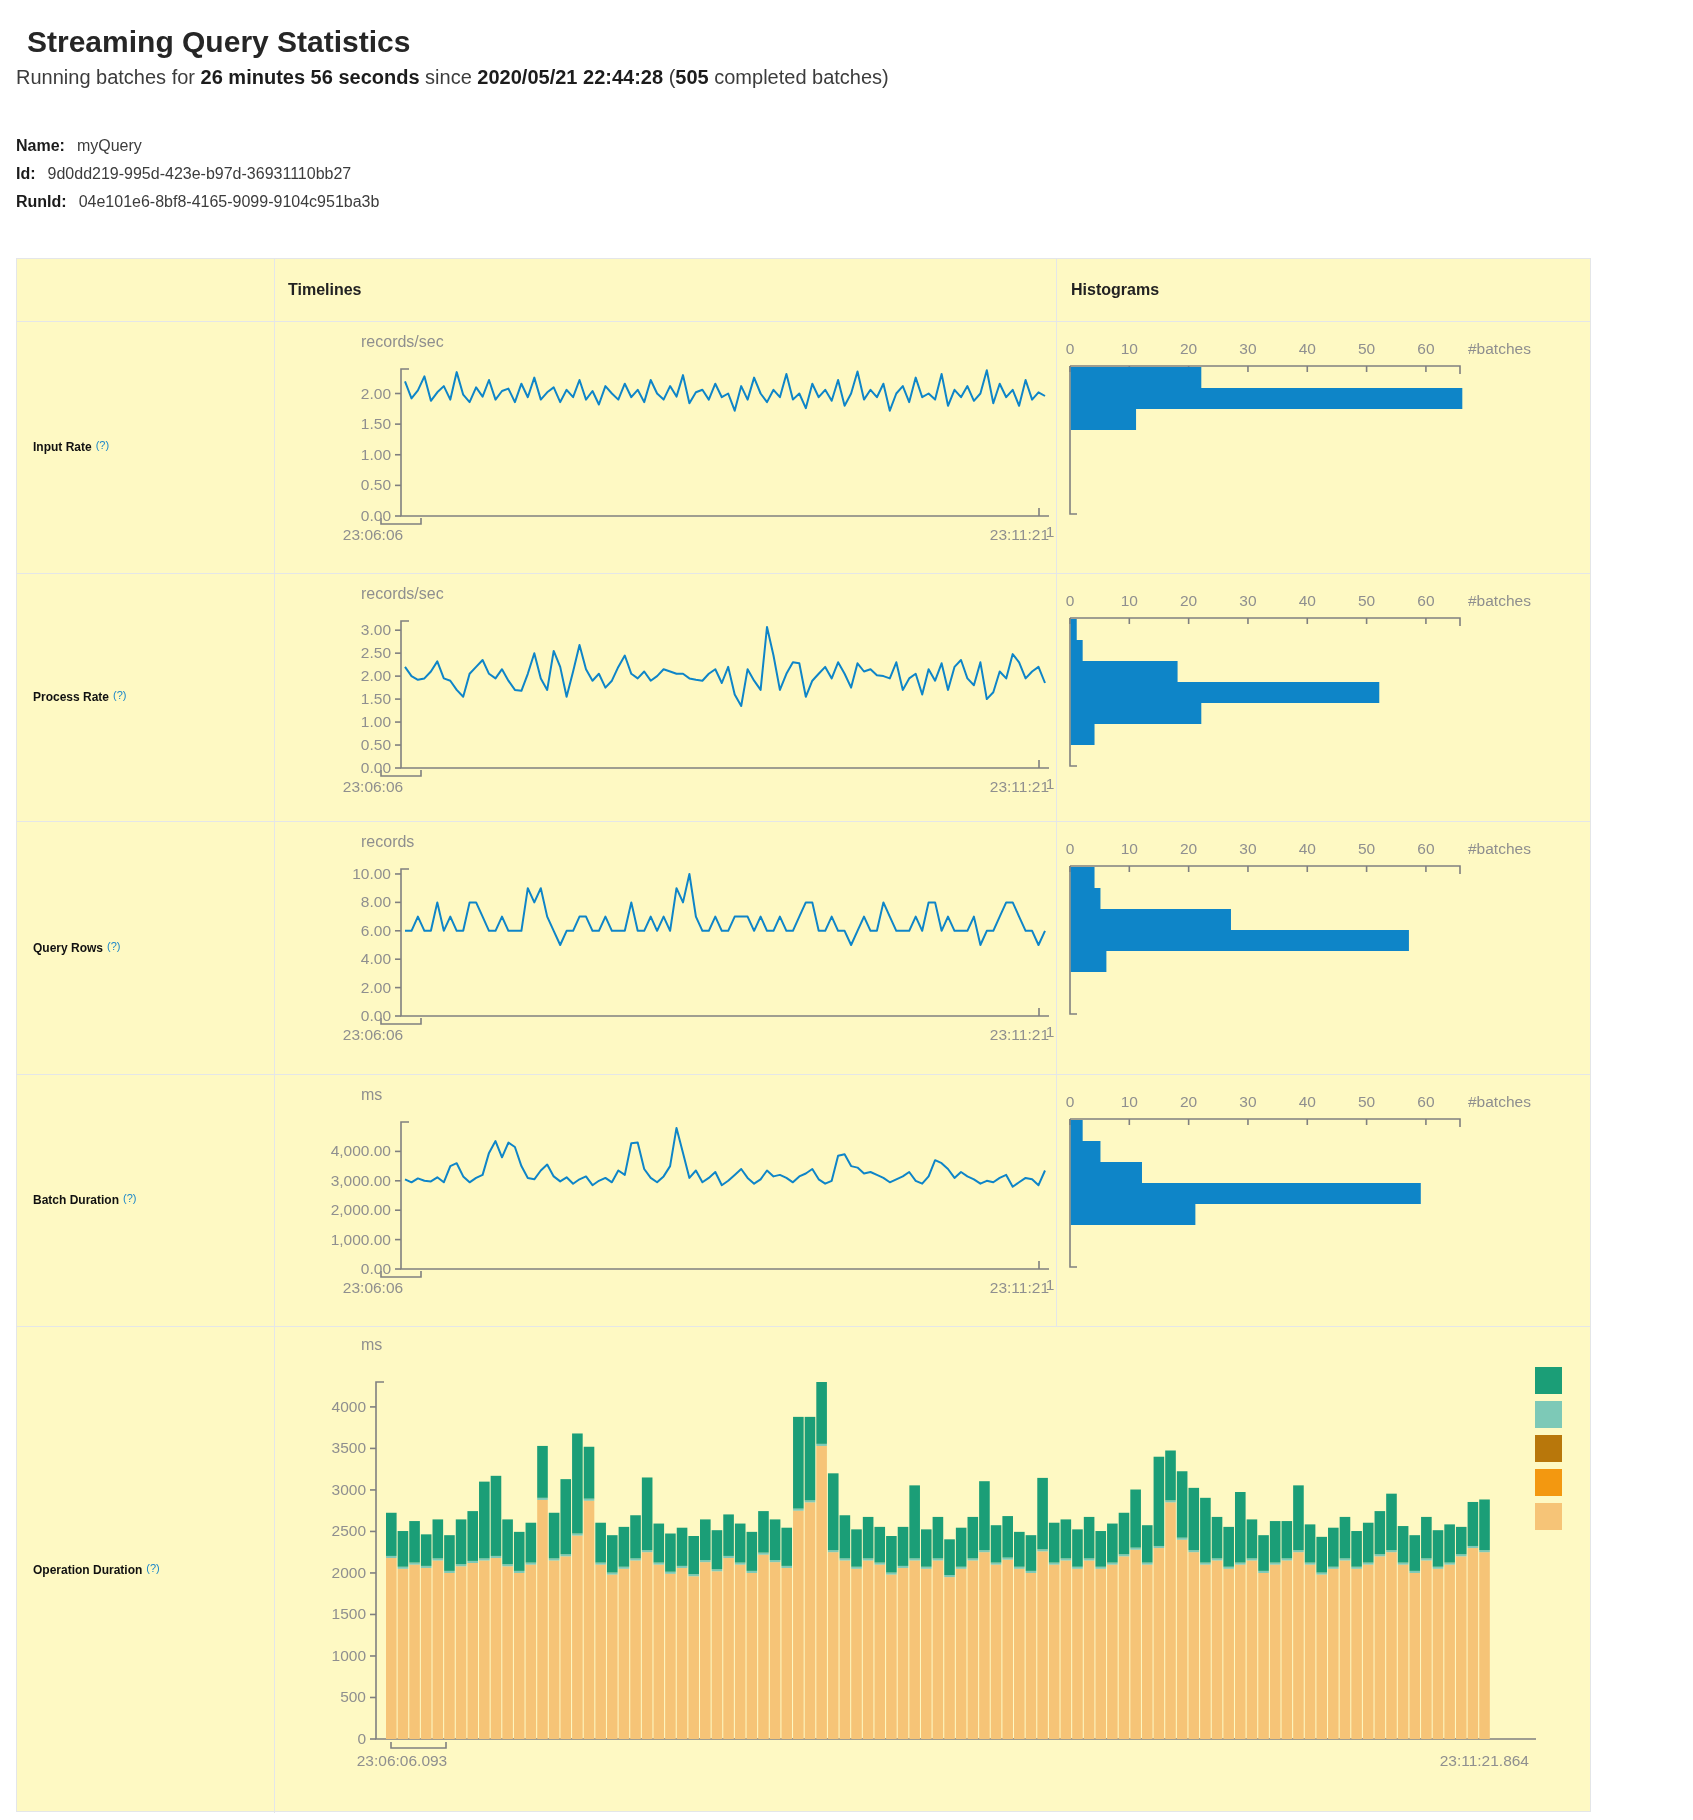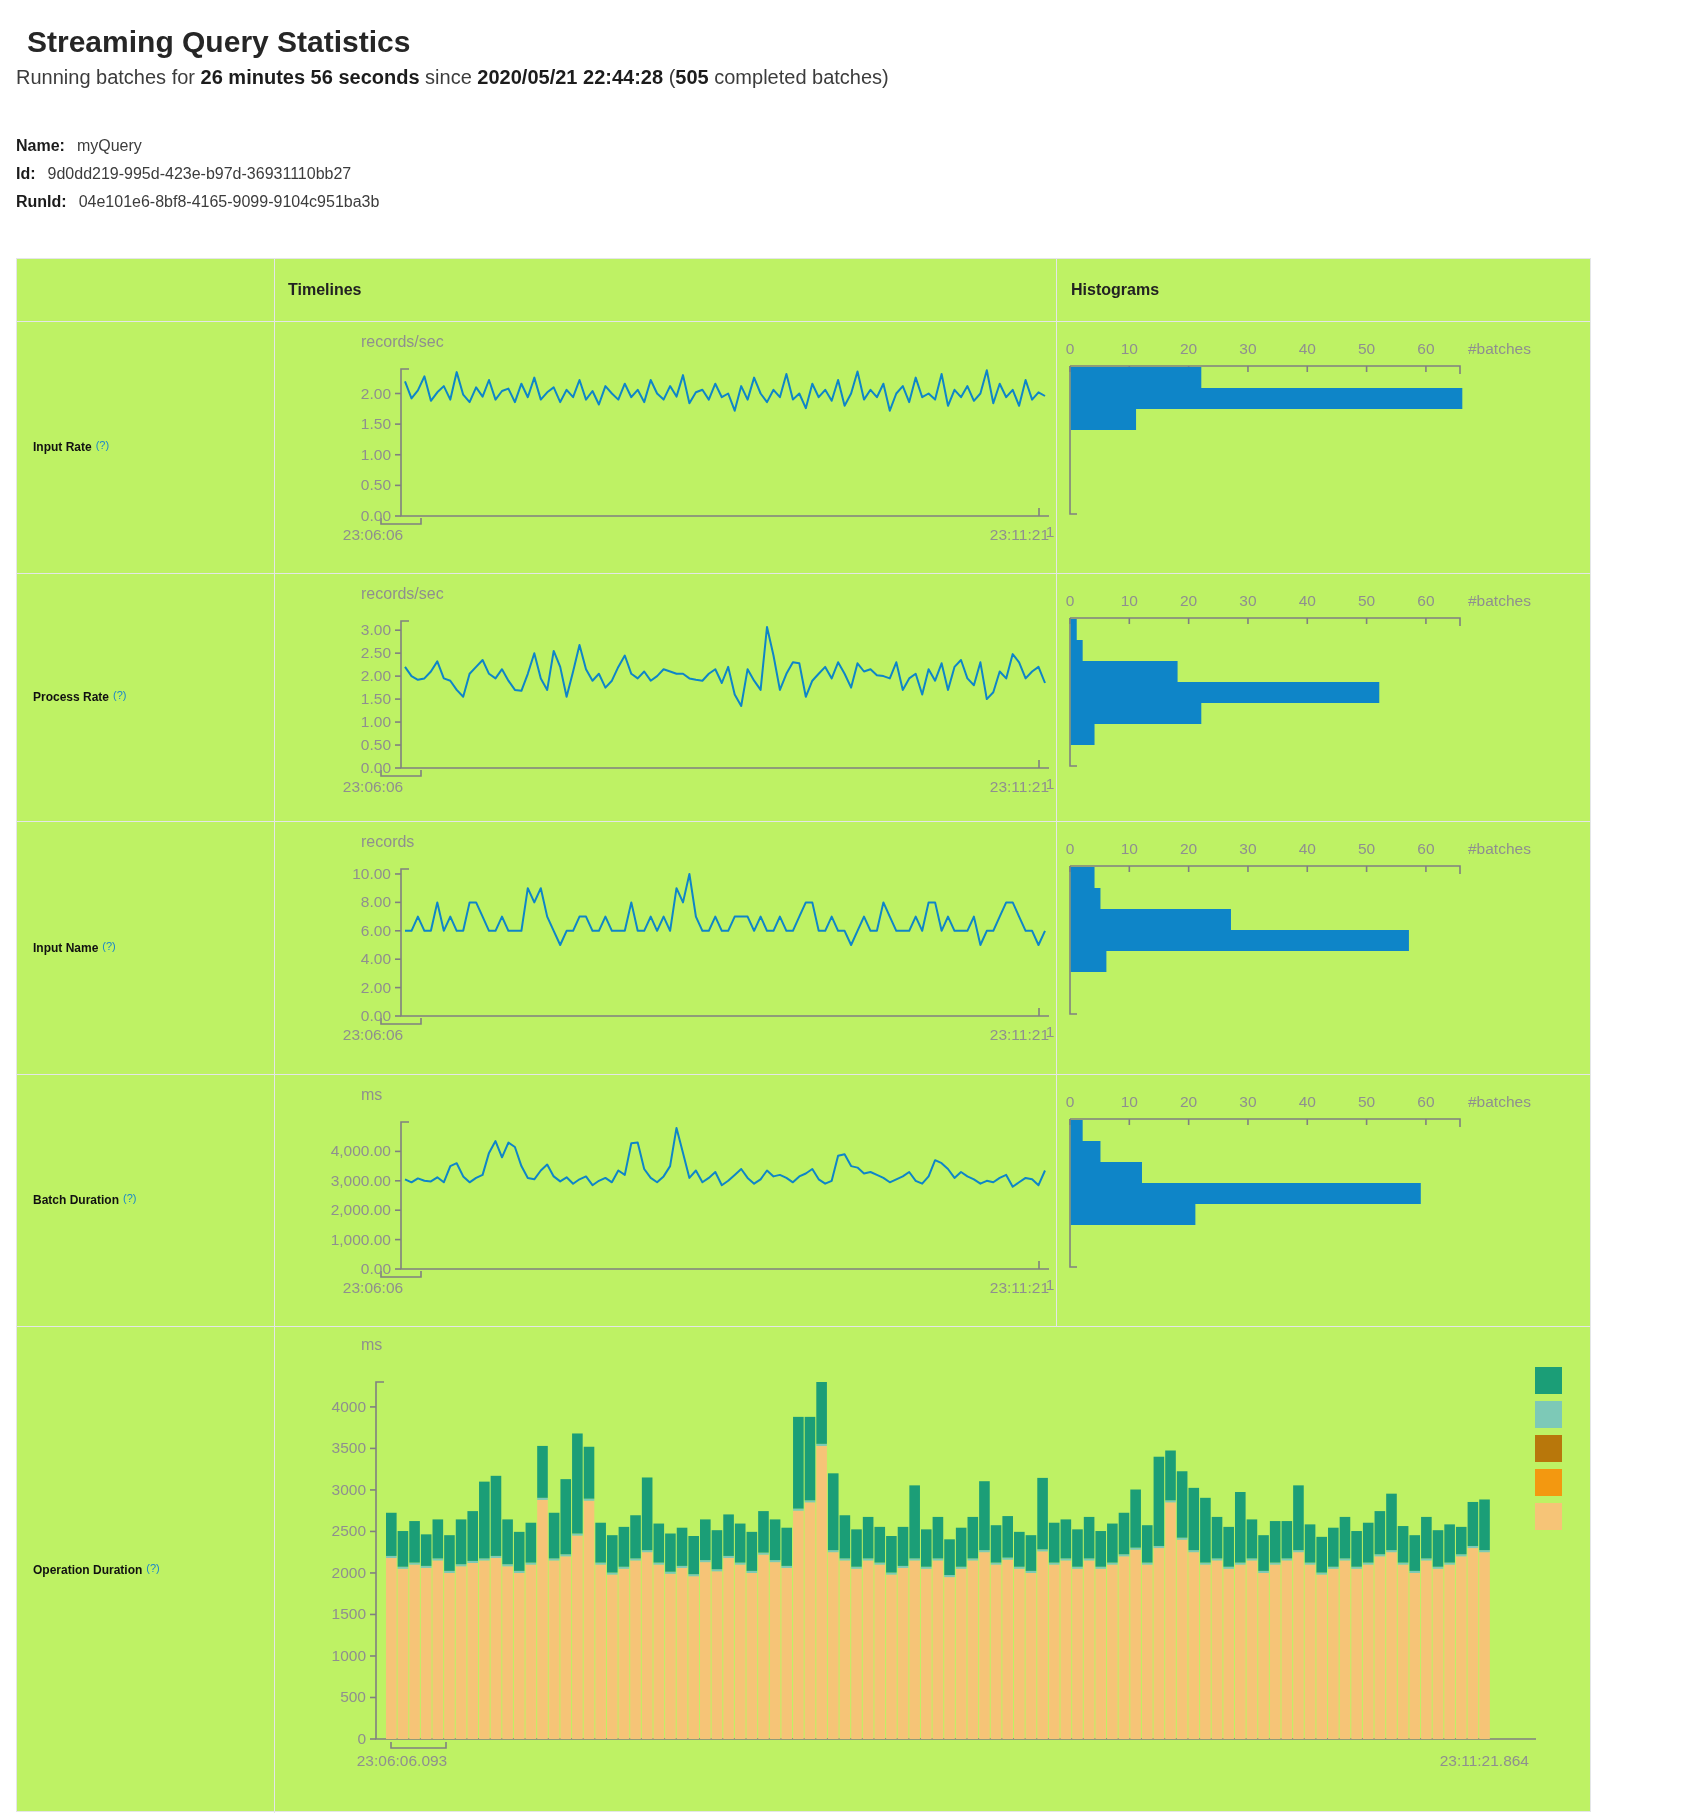--- a/index.html
+++ b/index.html
@@ -11,7 +11,7 @@
   .meta{position:absolute;left:16px;top:132px;font-size:16px;line-height:28px;color:#3c3c3c;}
   .meta b{color:#1c1c1c;margin-right:12px;}
   
-  .stats-table{position:absolute;left:16px;top:258px;width:1575px;height:1554px;border:1px solid #e4e6e8;box-sizing:border-box;background:#bef264;}
+  .stats-table{position:absolute;left:16px;top:258px;width:1575px;height:1554px;border:1px solid #e4e6e8;box-sizing:border-box;background:#fef9c3;}
   .hb{position:absolute;left:0;width:100%;height:1px;background:#e4e6e8;}
   .vb{position:absolute;top:0;width:1px;background:#e4e6e8;}
   .th{position:absolute;display:flex;align-items:center;font-size:16px;font-weight:700;color:#222;}

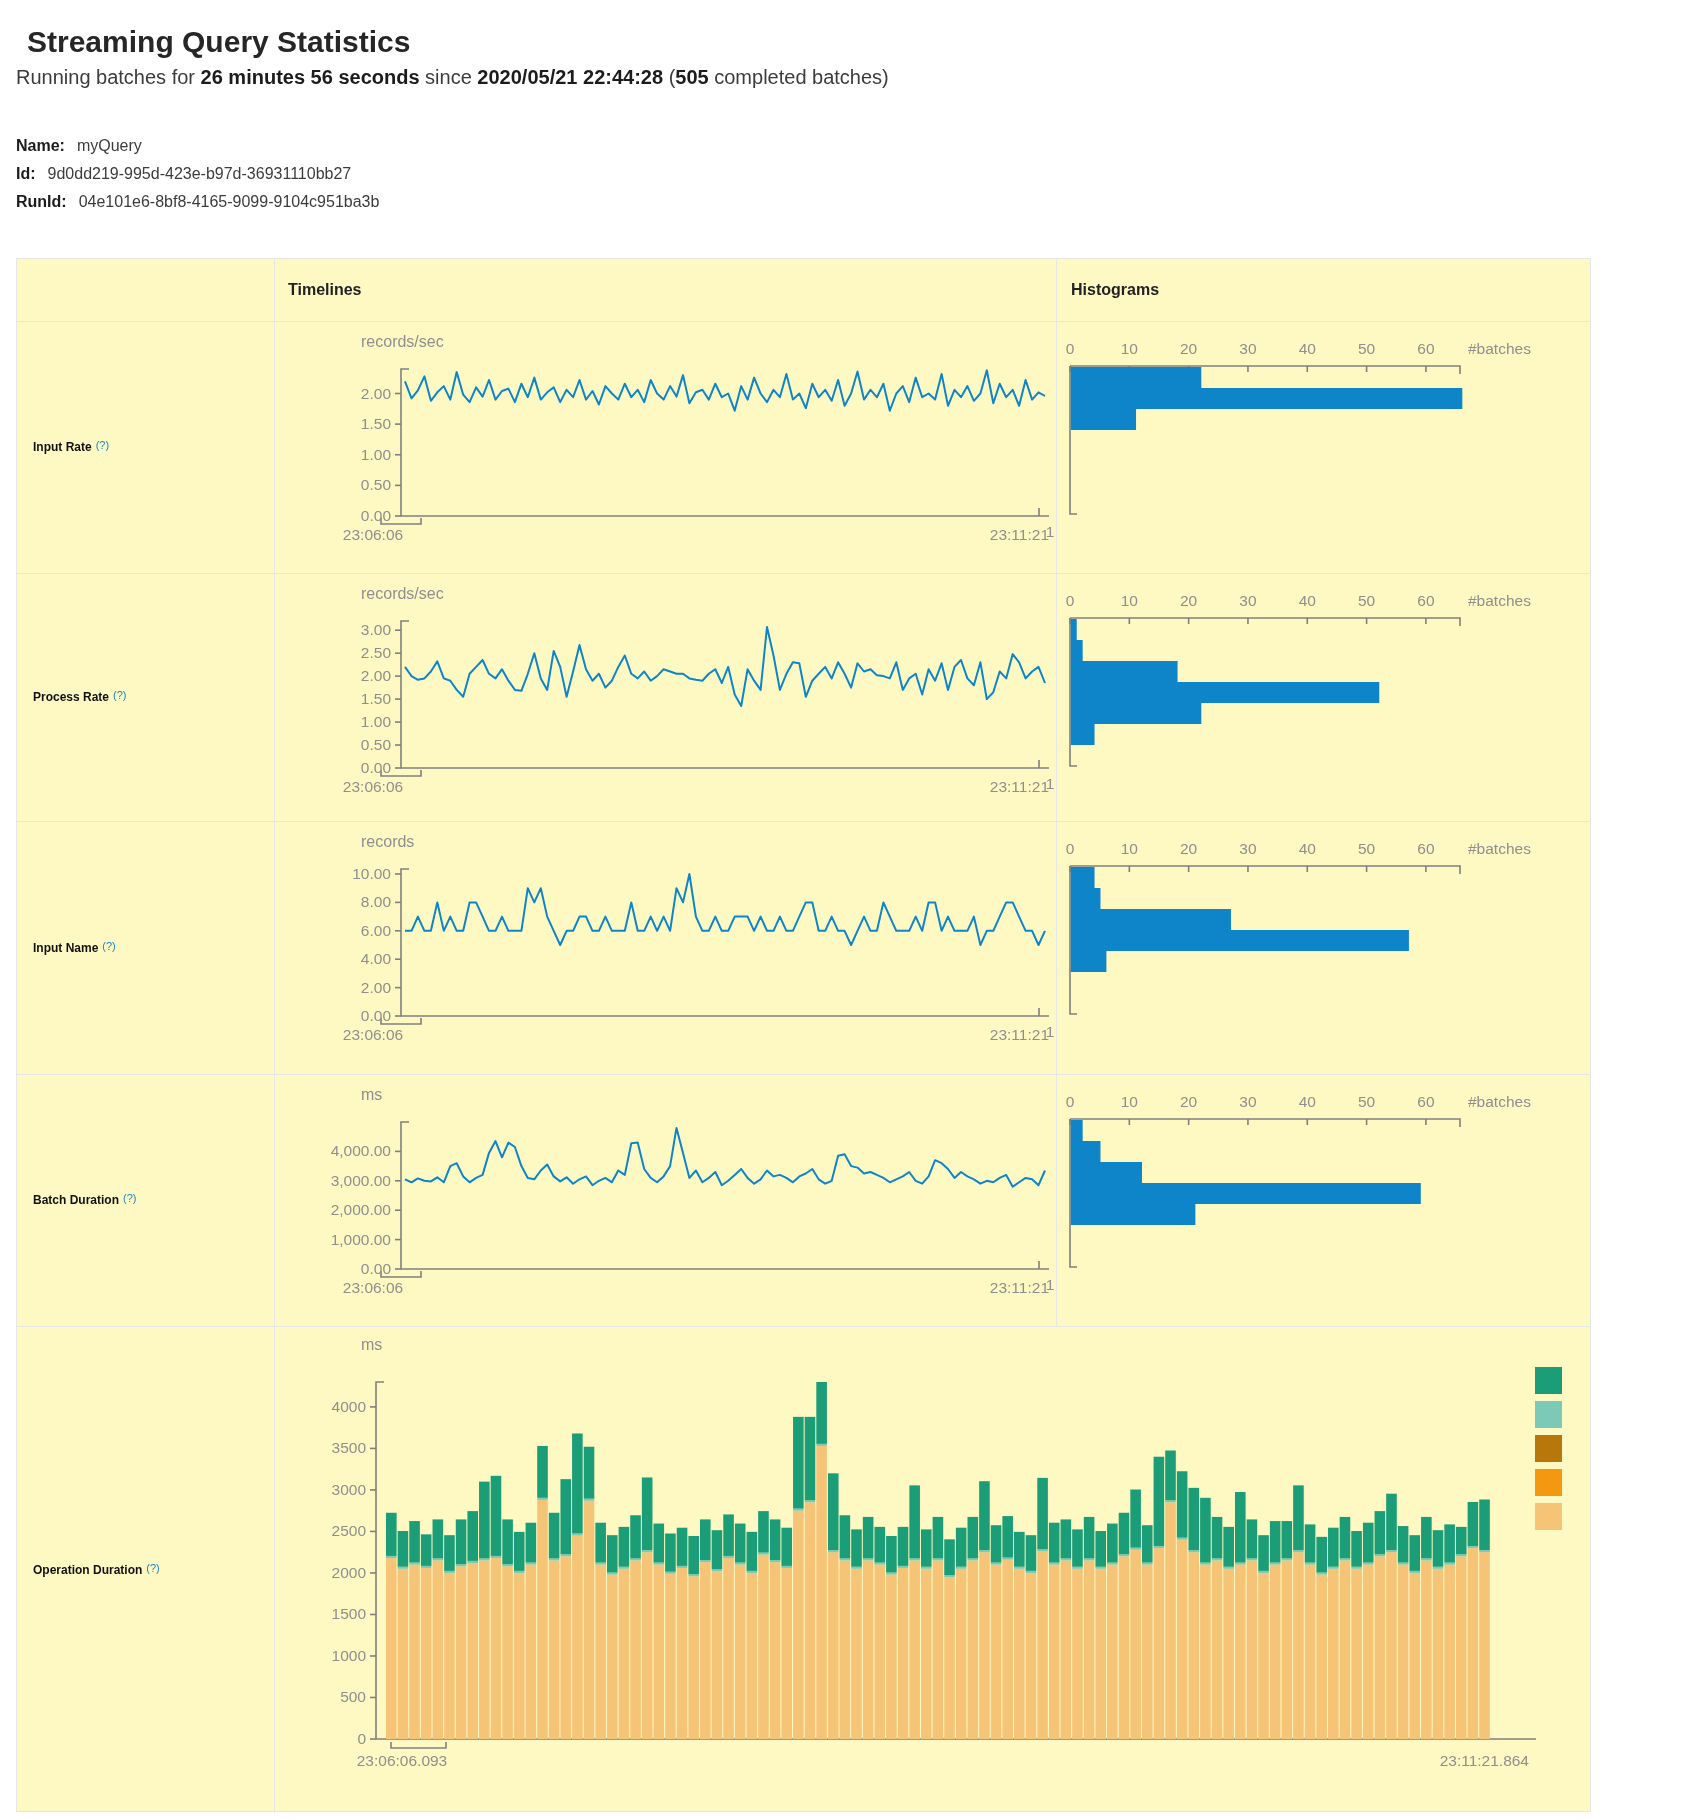--- a/index.html
+++ b/index.html
@@ -59,7 +59,7 @@
         <sup class="help">(?)</sup>
     </div>
     <div class="cell-label" style="top:562px;height:253px">
-      <span class="rl">Input Name</span>
+      <span class="rl">Query Rows</span>
         <sup class="help">(?)</sup>
     </div>
     <div class="cell-label" style="top:815px;height:252px">

